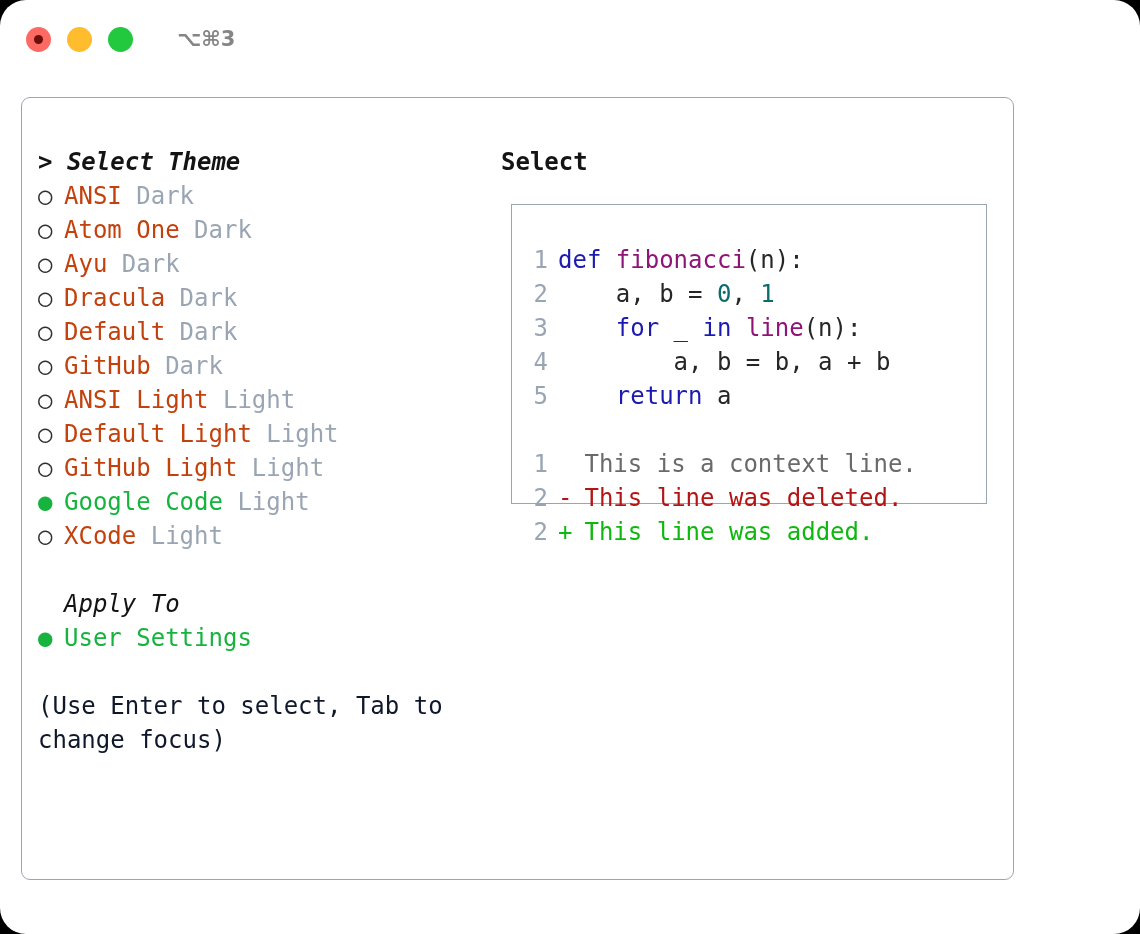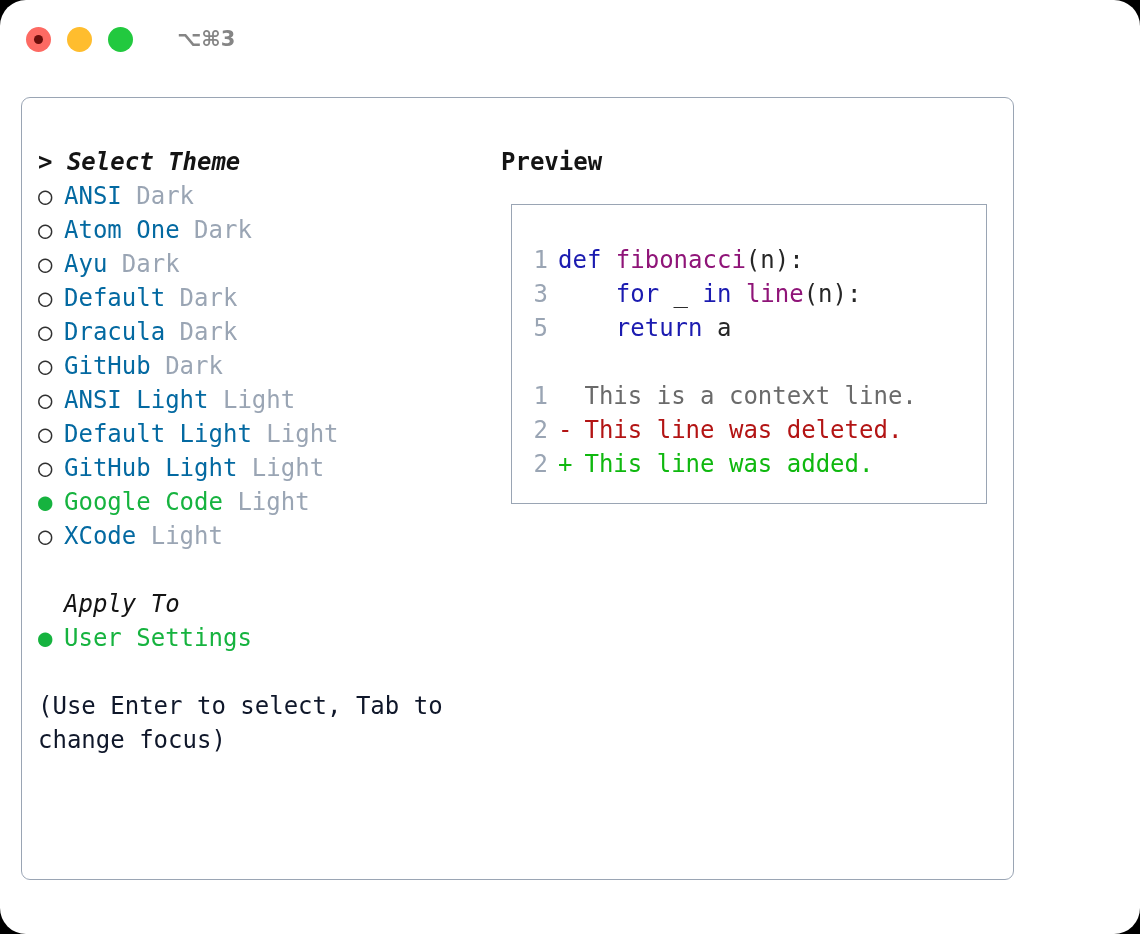--- a/index.html
+++ b/index.html
@@ -231,7 +231,7 @@
       </div>
 
       <div class="right-col">
-        <div class="preview-title">Preview</div>
+        <div class="preview-title">Select</div>
 
         <div class="preview-box">
           <div class="code-area">

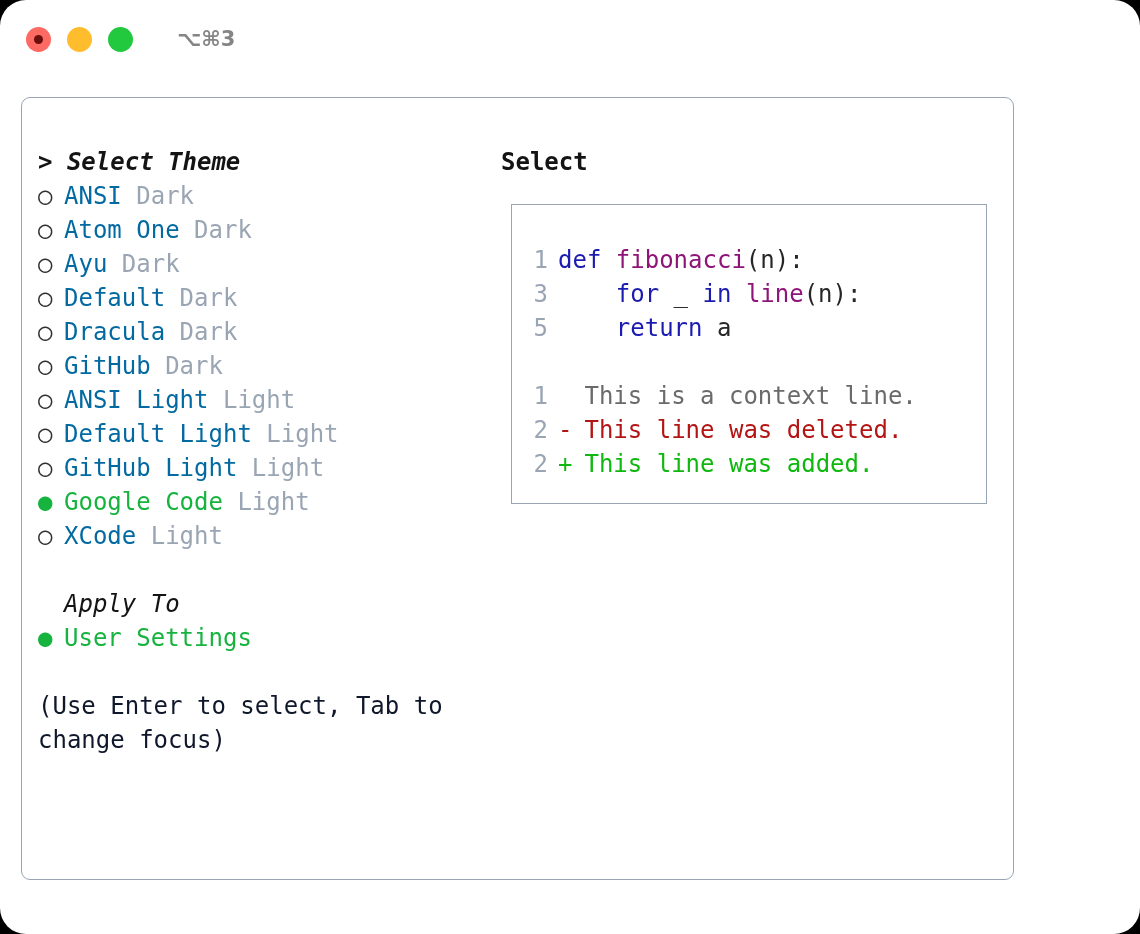--- a/index.html
+++ b/index.html
@@ -116,7 +116,7 @@
     color: #303030;
   }
   .opt-marker.sel { color: #16b33f; }
-  .opt-name { color: #0369a1; }
+  .opt-name { color: #c2410c; }
   .opt-name.sel { color: #16b33f; }
   .opt-tag { color: #9aa5b4; }
 

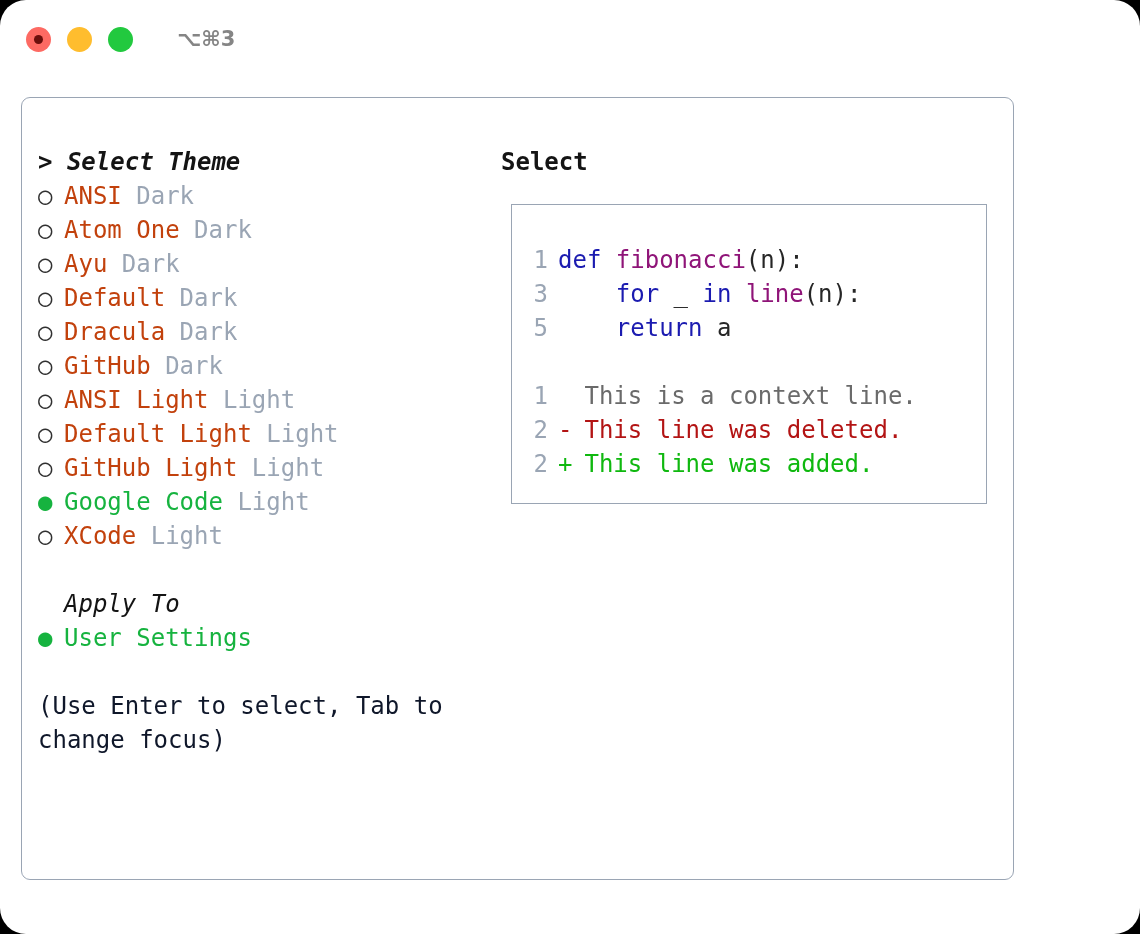--- a/index.html
+++ b/index.html
@@ -237,6 +237,7 @@
           <div class="code-area">
             <div id="code-lines">
                 <div class="code-line"><span class="lnum">1</span><span class="gap"></span><span class="tok-kw">def</span><span class="tok-pl"> </span><span class="tok-fn">fibonacci</span><span class="tok-pl">(n):</span></div>
+                <div class="code-line"><span class="lnum">2</span><span class="gap"></span><span class="tok-pl">    a, b = </span><span class="tok-num">0</span><span class="tok-pl">, </span><span class="tok-num">1</span></div>
                 <div class="code-line"><span class="lnum">3</span><span class="gap"></span><span class="tok-pl">    </span><span class="tok-kw">for</span><span class="tok-pl"> _ </span><span class="tok-kw">in</span><span class="tok-pl"> </span><span class="tok-fn">line</span><span class="tok-pl">(n):</span></div>
                 <div class="code-line"><span class="lnum">5</span><span class="gap"></span><span class="tok-pl">    </span><span class="tok-kw">return</span><span class="tok-pl"> a</span></div>
               </div>

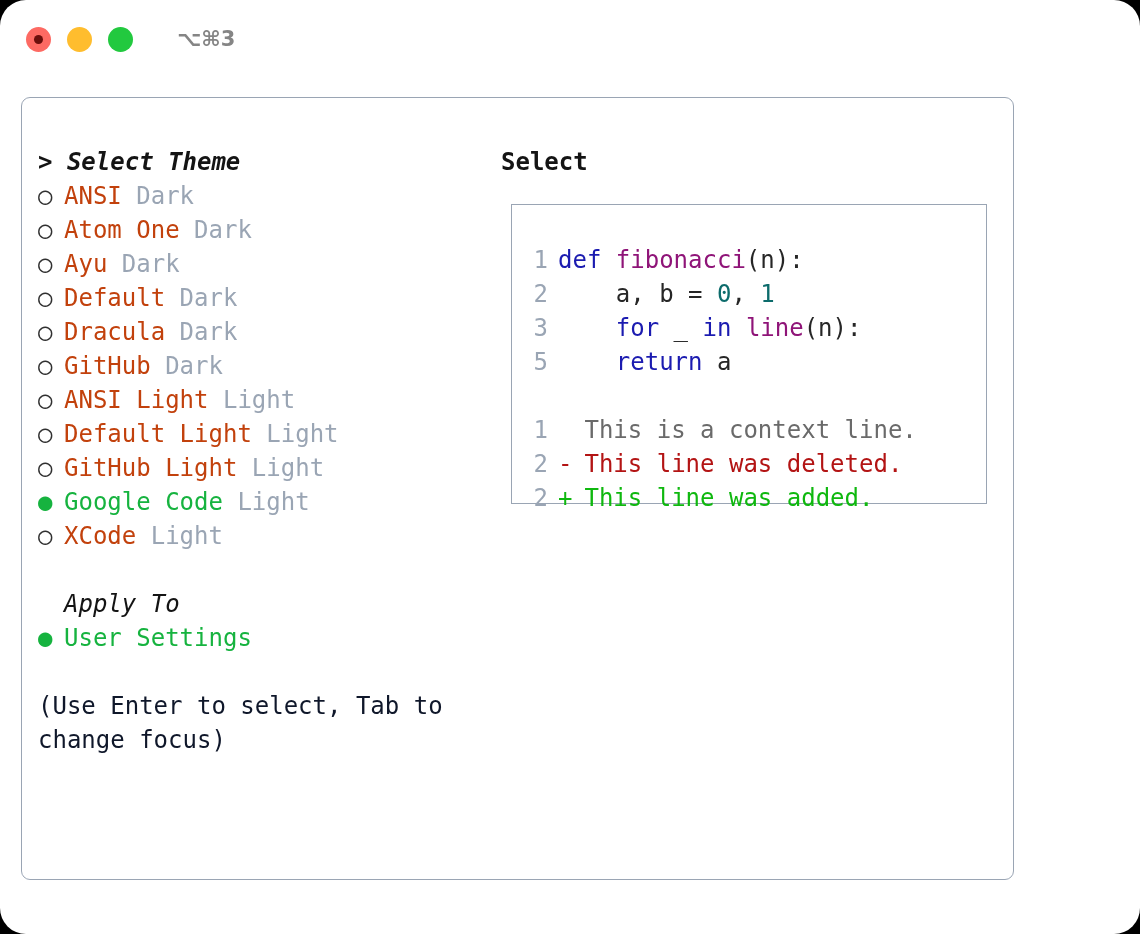--- a/index.html
+++ b/index.html
@@ -207,8 +207,8 @@
             <div class="opt-row"><span class="opt-marker">○</span><span class="opt-name">ANSI</span> <span class="opt-tag">Dark</span></div>
             <div class="opt-row"><span class="opt-marker">○</span><span class="opt-name">Atom One</span> <span class="opt-tag">Dark</span></div>
             <div class="opt-row"><span class="opt-marker">○</span><span class="opt-name">Ayu</span> <span class="opt-tag">Dark</span></div>
+            <div class="opt-row"><span class="opt-marker">○</span><span class="opt-name">Dracula</span> <span class="opt-tag">Dark</span></div>
             <div class="opt-row"><span class="opt-marker">○</span><span class="opt-name">Default</span> <span class="opt-tag">Dark</span></div>
-            <div class="opt-row"><span class="opt-marker">○</span><span class="opt-name">Dracula</span> <span class="opt-tag">Dark</span></div>
             <div class="opt-row"><span class="opt-marker">○</span><span class="opt-name">GitHub</span> <span class="opt-tag">Dark</span></div>
             <div class="opt-row"><span class="opt-marker">○</span><span class="opt-name">ANSI Light</span> <span class="opt-tag">Light</span></div>
             <div class="opt-row"><span class="opt-marker">○</span><span class="opt-name">Default Light</span> <span class="opt-tag">Light</span></div>

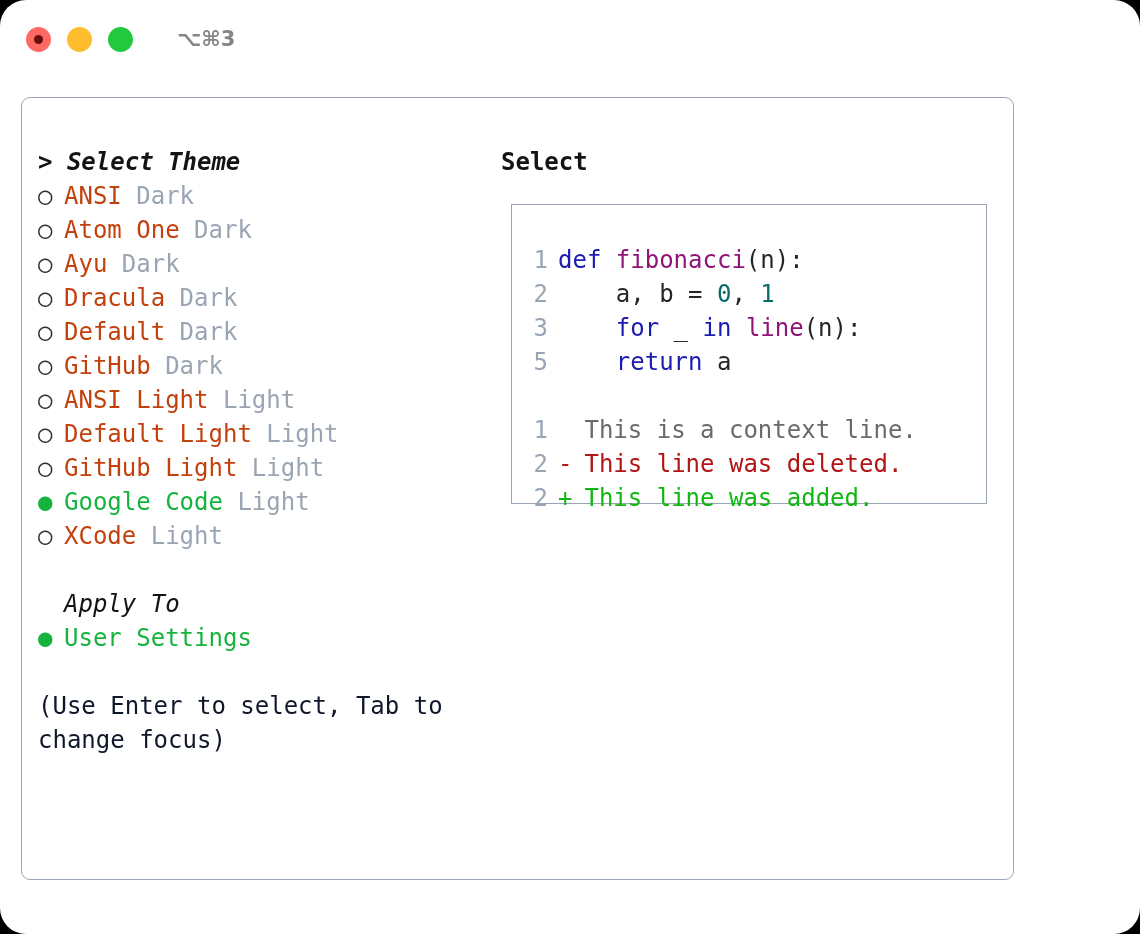--- a/index.html
+++ b/index.html
@@ -239,6 +239,7 @@
                 <div class="code-line"><span class="lnum">1</span><span class="gap"></span><span class="tok-kw">def</span><span class="tok-pl"> </span><span class="tok-fn">fibonacci</span><span class="tok-pl">(n):</span></div>
                 <div class="code-line"><span class="lnum">2</span><span class="gap"></span><span class="tok-pl">    a, b = </span><span class="tok-num">0</span><span class="tok-pl">, </span><span class="tok-num">1</span></div>
                 <div class="code-line"><span class="lnum">3</span><span class="gap"></span><span class="tok-pl">    </span><span class="tok-kw">for</span><span class="tok-pl"> _ </span><span class="tok-kw">in</span><span class="tok-pl"> </span><span class="tok-fn">line</span><span class="tok-pl">(n):</span></div>
+                <div class="code-line"><span class="lnum">4</span><span class="gap"></span><span class="tok-pl">        a, b = b, a + b</span></div>
                 <div class="code-line"><span class="lnum">5</span><span class="gap"></span><span class="tok-pl">    </span><span class="tok-kw">return</span><span class="tok-pl"> a</span></div>
               </div>
             <div id="diff-lines" class="diff-block">

